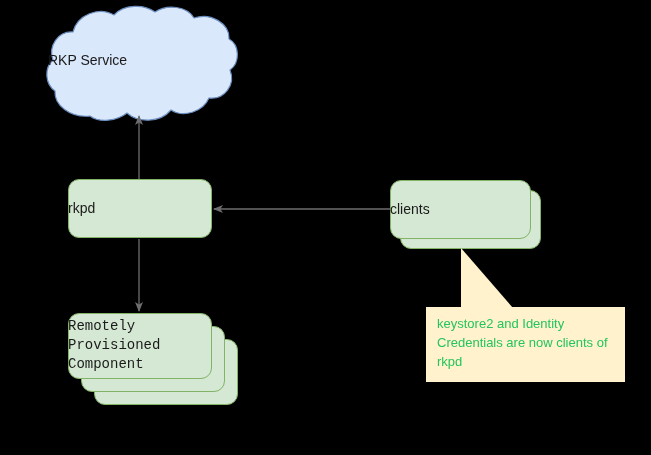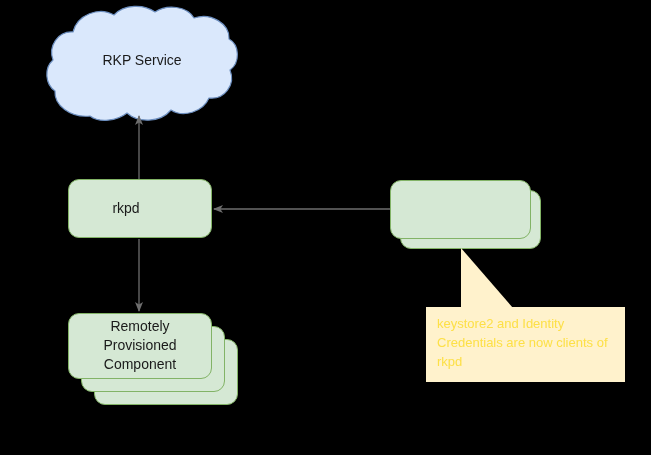--- a/index.html
+++ b/index.html
@@ -20,7 +20,6 @@
     color: #1a1a1a;
     font-size: 14px;
     line-height: 19px;
-    text-align: center;
     white-space: pre-line;
     pointer-events: none;
   }

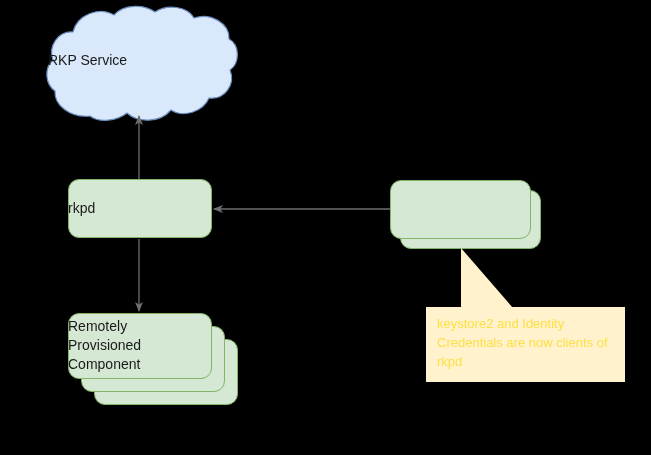--- a/index.html
+++ b/index.html
@@ -120,6 +120,7 @@
 
   <div class="rbox" id="clients-stack-back"></div>
   <div class="rbox" id="clients-box"></div>
+  <div class="node-label" id="clients-label">clients</div>
 
   <div class="rbox" id="rpc-stack-back2"></div>
   <div class="rbox" id="rpc-stack-back1"></div>

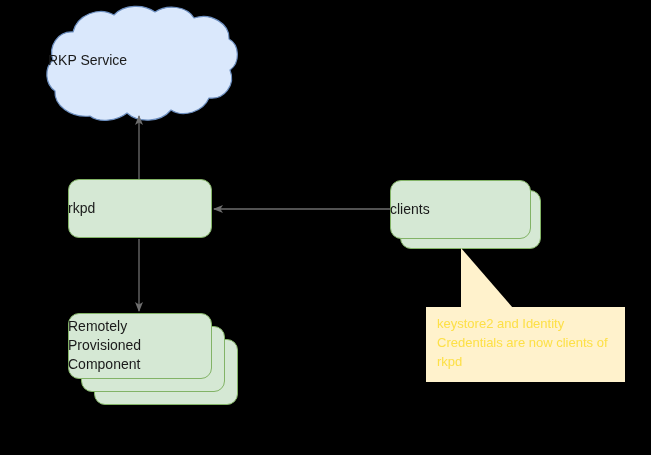--- a/index.html
+++ b/index.html
@@ -55,7 +55,7 @@
   #rpc-stack-back2 { left: 94px; top: 339px; width: 144px; height: 66px; }
   #rpc-stack-back1 { left: 81px; top: 326px; width: 144px; height: 66px; }
   #rpc-box { left: 68px; top: 313px; width: 144px; height: 66px; }
-  #rpc-label { left: 68px; top: 317px; width: 144px; }
+  #rpc-label { left: 68px; top: 317px; width: 144px; font-family: Liberation Mono, monospace; }
 
   
   #edges {

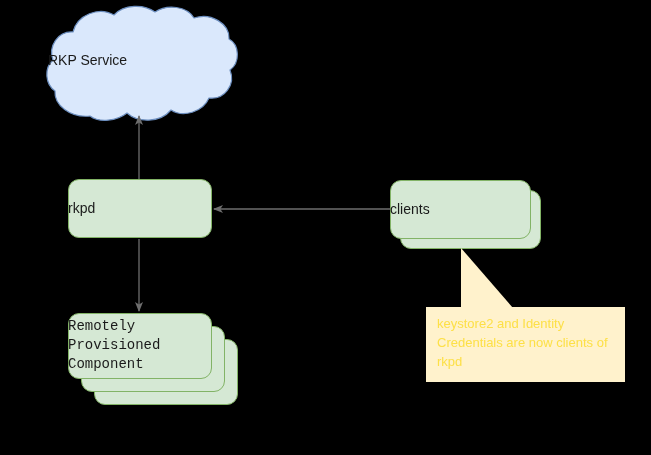--- a/index.html
+++ b/index.html
@@ -79,7 +79,7 @@
     left: 437px;
     top: 314px;
     width: 182px;
-    color: #fde047;
+    color: #22c55e;
     font-size: 13px;
     line-height: 19px;
     text-align: left;

